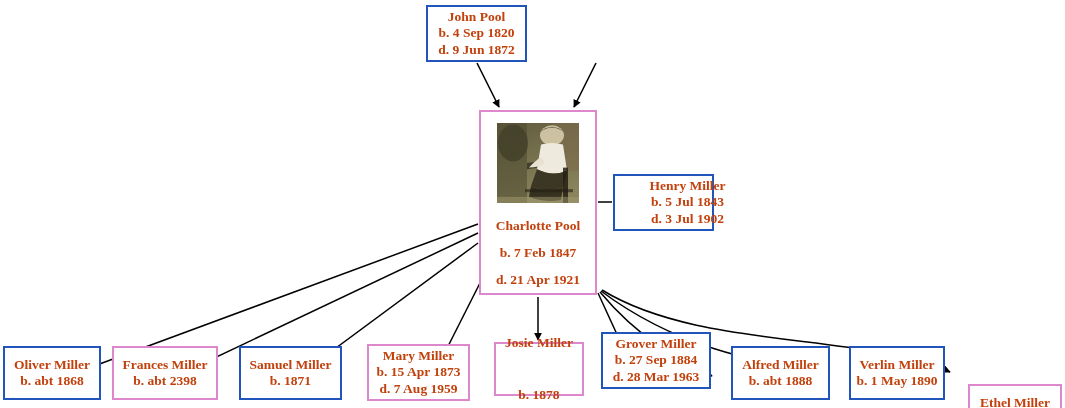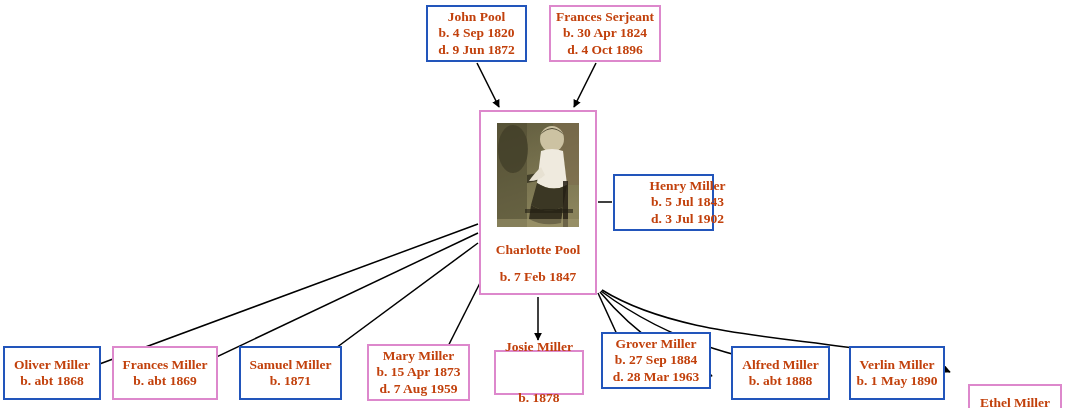--- a/index.html
+++ b/index.html
@@ -107,11 +107,6 @@
     <span class="ln">d. 9 Jun 1872</span>
   </div>
 
-  <div class="node female" style="left: 549px; top: 5px; width: 112px; height: 57px;">
-    <span class="nm">Frances Serjeant</span>
-    <span class="ln">b. 30 Apr 1824</span>
-    <span class="ln">d. 4 Oct 1896</span>
-  </div>
 
   <div class="node female photo-node" style="left: 479px; top: 110px; width: 118px; height: 185px;">
     <svg class="photo" viewBox="0 0 82 104" preserveAspectRatio="none">

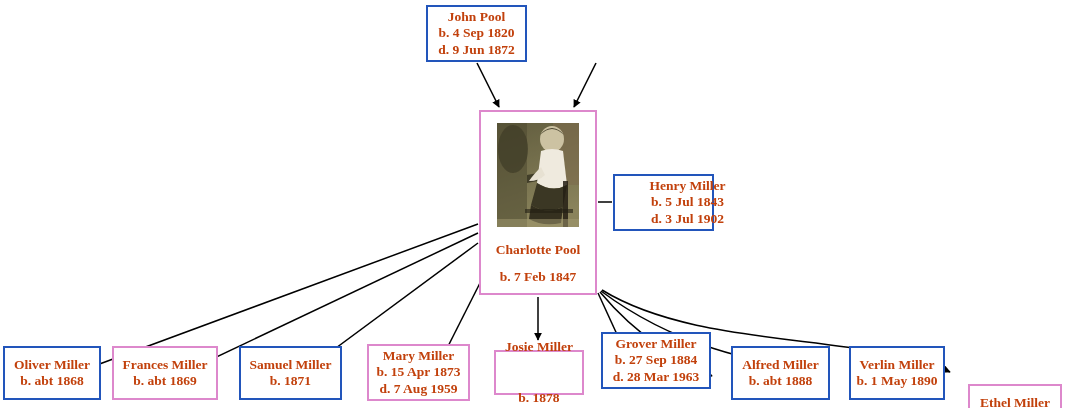--- a/index.html
+++ b/index.html
@@ -128,6 +128,7 @@
     </svg>
     <span class="nm">Charlotte Pool</span>
     <span class="ln">b. 7 Feb 1847</span>
+    <span class="ln">d. 21 Apr 1921</span>
   </div>
 
   <div class="node" style="left: 613px; top: 174px; width: 101px; height: 57px; padding-left: 48px;">

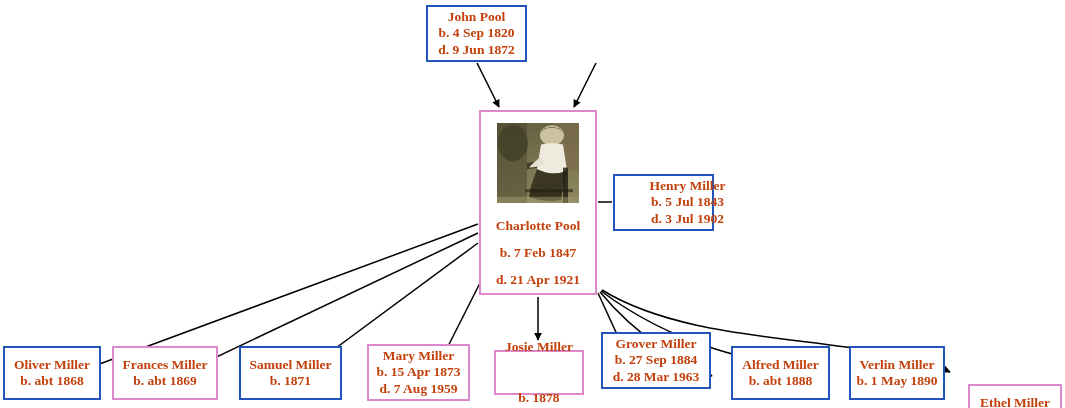--- a/index.html
+++ b/index.html
@@ -155,7 +155,7 @@
         <span class="ln">b. 15 Apr 1873</span>
         <span class="ln">d. 7 Aug 1959</span>
       </div>
-      <div class="node female" style="left: 494px; top: 350px; width: 90px; height: 45px; gap: 35px;">
+      <div class="node female" style="left: 494px; top: 342px; width: 90px; height: 54px; gap: 35px;">
         <span class="nm">Josie Miller</span>
         <span class="ln">b. 1878</span>
       </div>

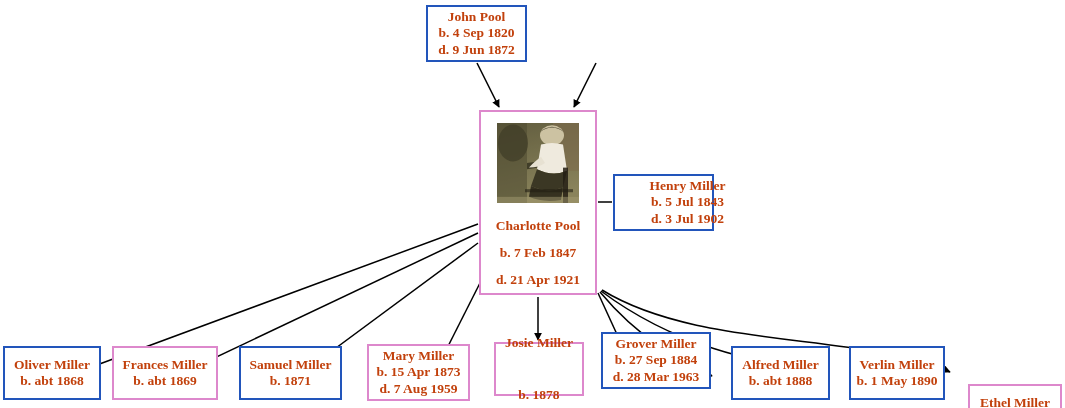--- a/index.html
+++ b/index.html
@@ -144,7 +144,7 @@
       </div>
       <div class="node female" style="left: 112px; top: 346px; width: 106px; height: 54px;">
         <span class="nm">Frances Miller</span>
-        <span class="ln">b. abt 1869</span>
+        <span class="ln">b. abt 2398</span>
       </div>
       <div class="node" style="left: 239px; top: 346px; width: 103px; height: 54px;">
         <span class="nm">Samuel Miller</span>

